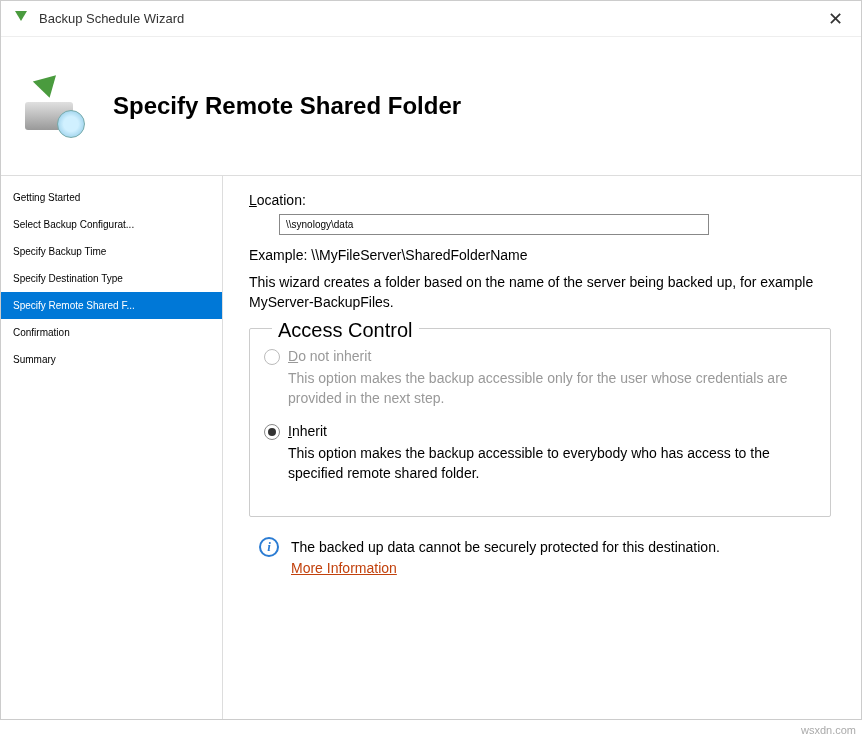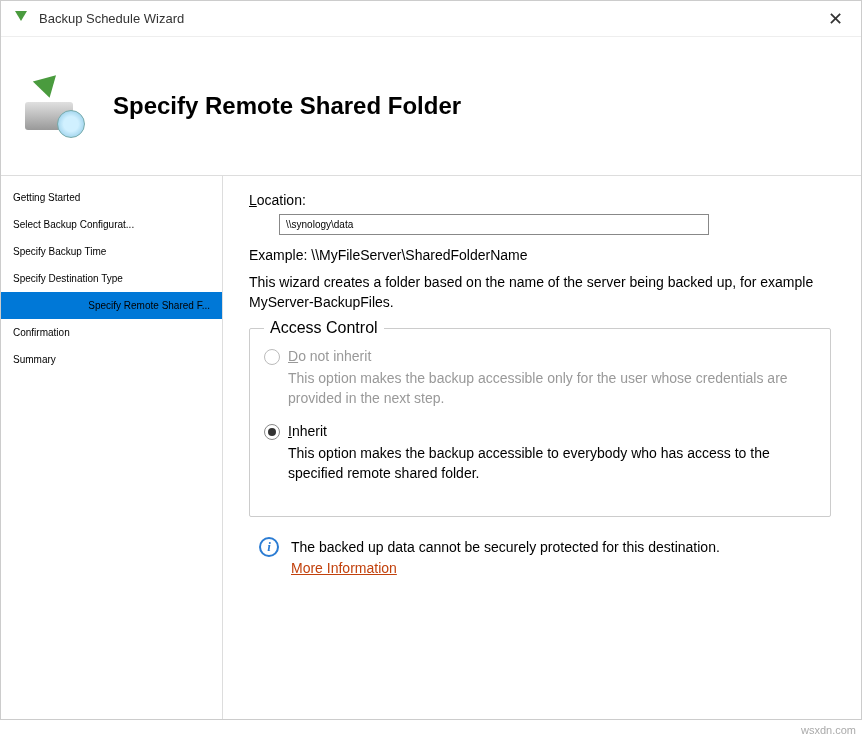--- a/index.html
+++ b/index.html
@@ -21,7 +21,7 @@
     .body { flex: 1; display: flex; border-top: 1px solid #ddd; min-height: 0; }
     .sidebar { width: 222px; border-right: 1px solid #ddd; padding-top: 8px; }
     .step { padding: 8px 12px; font-size: 10px; color: #000; cursor: pointer; white-space: nowrap; overflow: hidden; text-overflow: ellipsis; }
-    .step.active { background: #0078d7; color: #000000; text-align: right; }
+    .step.active { background: #0078d7; color: #ffffff; }
     
     .content { flex: 1; padding: 16px 30px 10px 26px; font-size: 14px; color: #000; overflow: auto; position: relative; }
     .field-label { display: block; margin-bottom: 6px; }

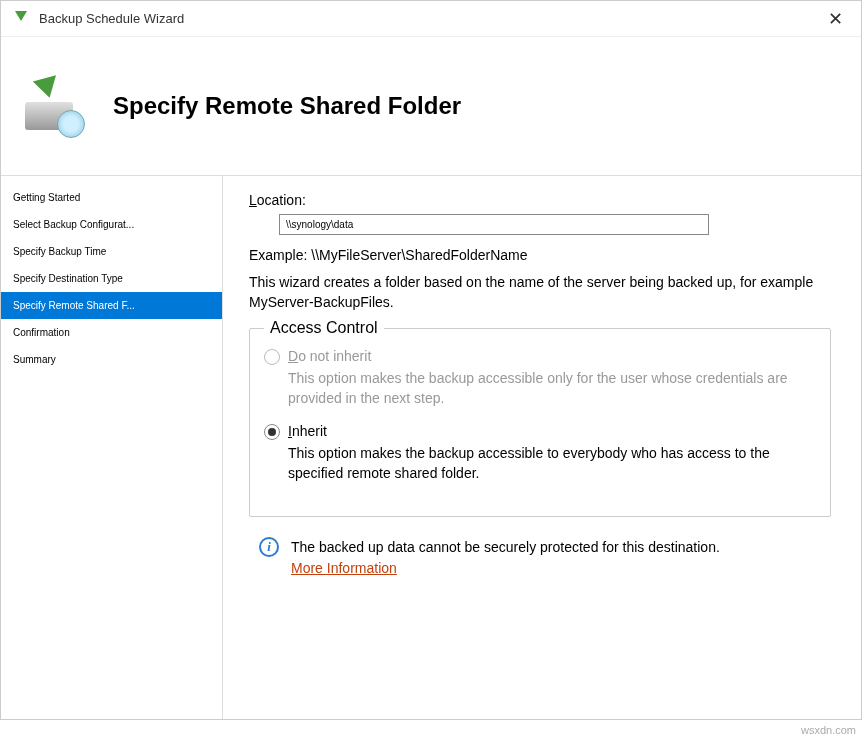--- a/index.html
+++ b/index.html
@@ -31,7 +31,7 @@
     .desc { line-height: 1.4; }
     
     .groupbox { border: 1px solid #ccc; border-radius: 2px; margin-top: 16px; padding: 14px 14px 18px 14px; position: relative; }
-    .group-legend { position: absolute; top: -10px; left: 14px; background: #fff; padding: 0 6px; font-size: 16px; }
+    .group-legend { position: absolute; top: -10px; left: 22px; background: #fff; padding: 0 6px; font-size: 20px; }
     .radio-row { display: flex; align-items: center; margin-top: 4px; }
     .radio { width: 16px; height: 16px; border-radius: 50%; border: 1px solid #888; margin-right: 8px; margin-top: 2px; position: relative; flex-shrink: 0; }
     .radio.disabled { border-color: #bbb; }

